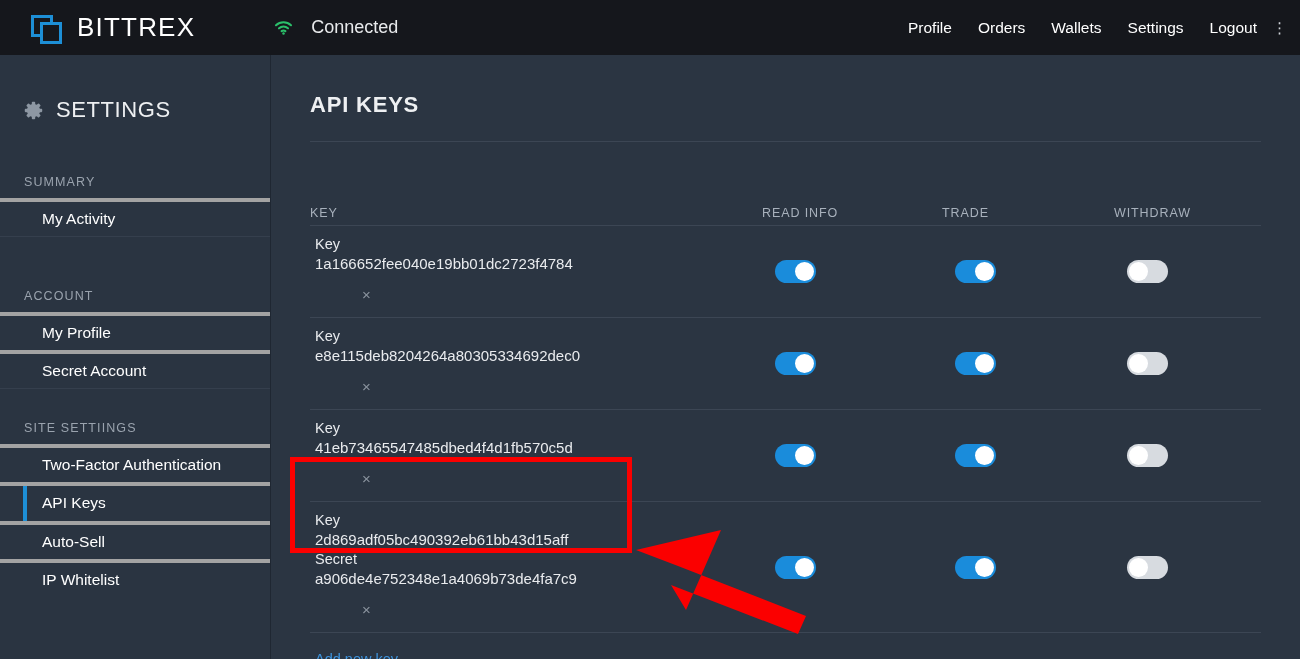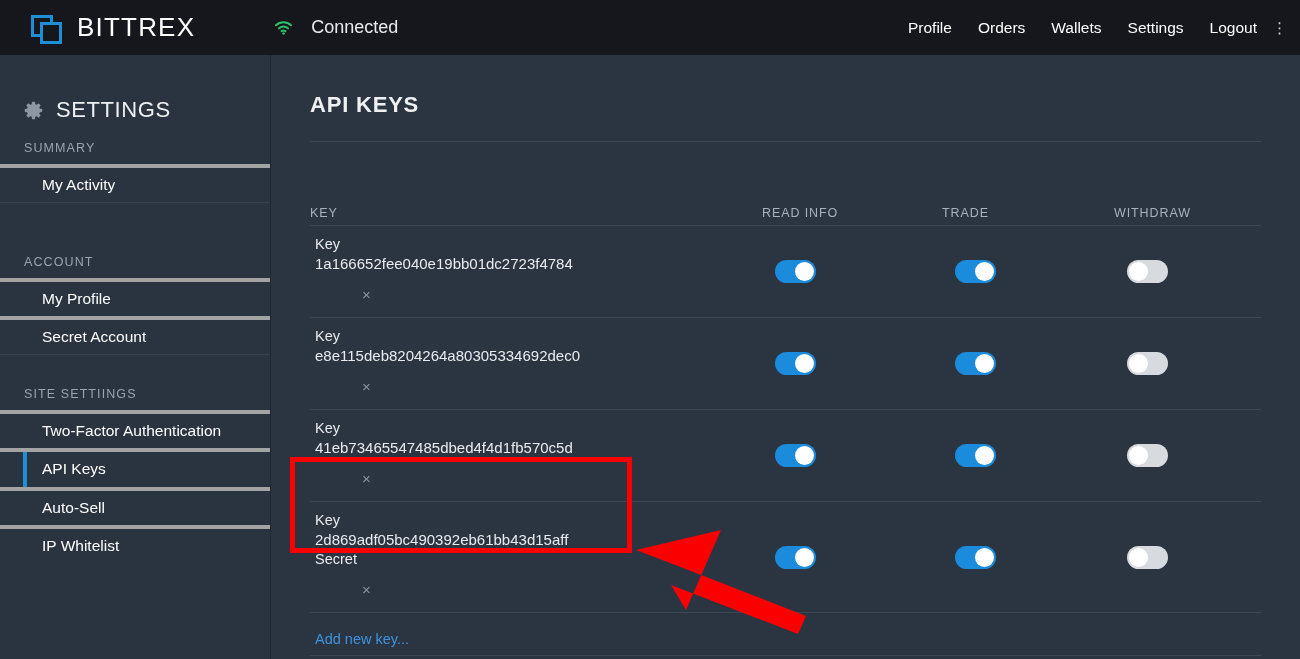--- a/index.html
+++ b/index.html
@@ -77,7 +77,7 @@
     letter-spacing: 1.1px;
     padding: 0 0 9px 24px;
   }
-  .grp-summary { margin-top: 18px; }
+  .grp-summary { margin-top: 52px; }
   .grp-account { margin-top: 52px; }
   .grp-site    { margin-top: 32px; }
   .navitem {

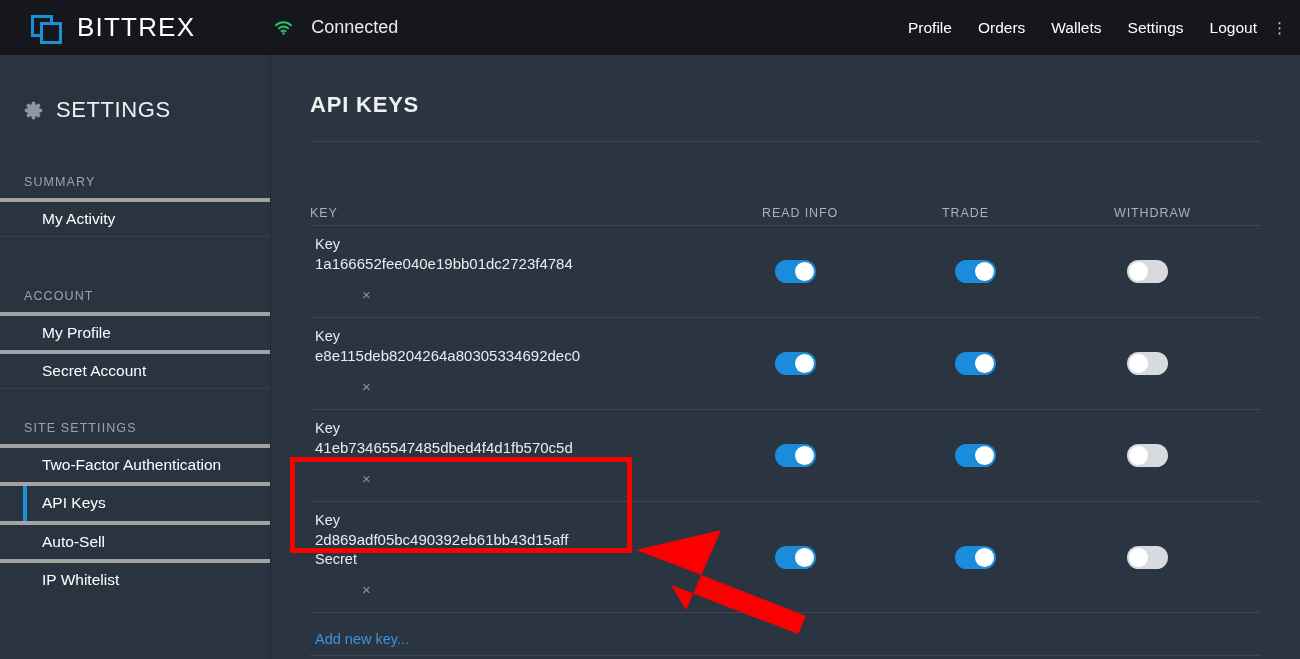--- a/index.html
+++ b/index.html
@@ -338,6 +338,7 @@
           <span class="kv-label">Key</span>
           <span class="kv-value">2d869adf05bc490392eb61bb43d15aff</span>
           <span class="kv-label">Secret</span>
+          <span class="kv-value">a906de4e752348e1a4069b73de4fa7c9</span>
           <div class="delcell">
             <span class="del-x">×</span>
           </div>

